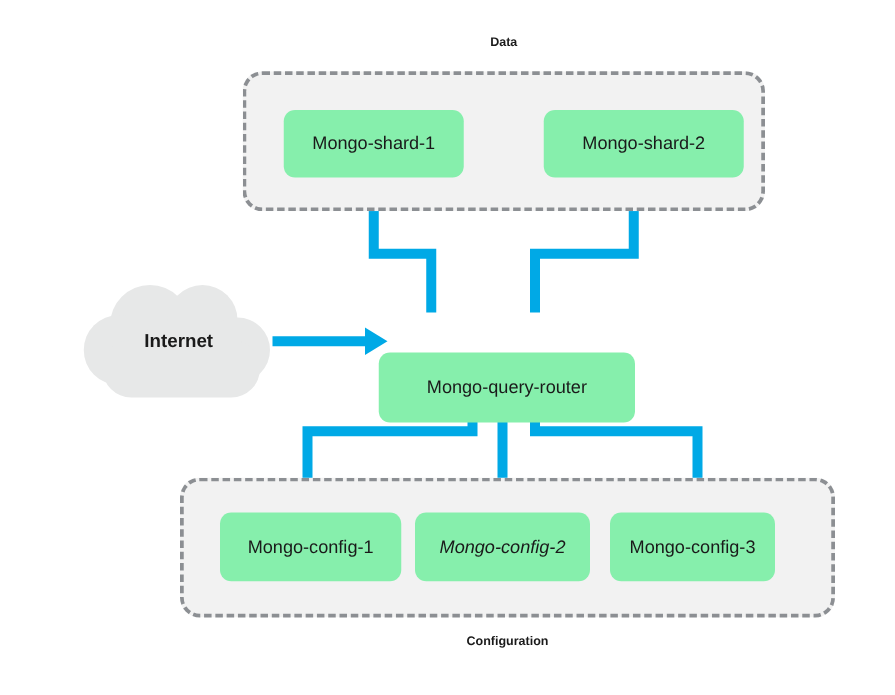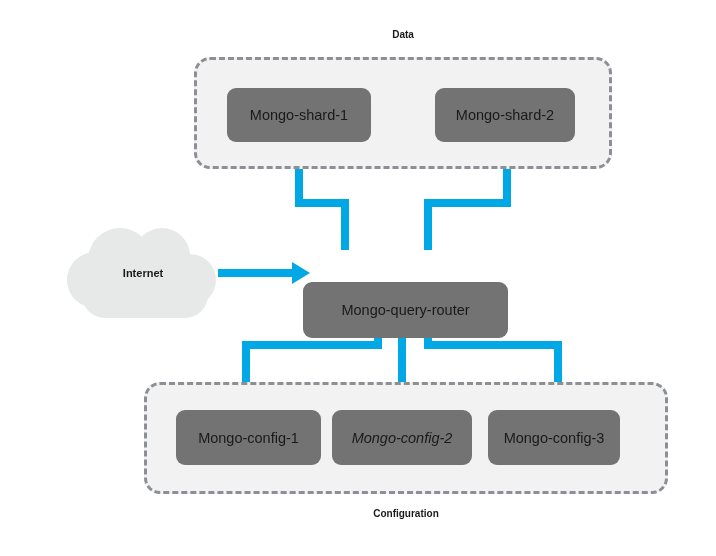--- a/index.html
+++ b/index.html
@@ -71,7 +71,7 @@
   .node {
     position: absolute;
     box-sizing: border-box;
-    background: #737373;
+    background: #86efac;
     border-radius: 9px;
     display: flex;
     align-items: center;

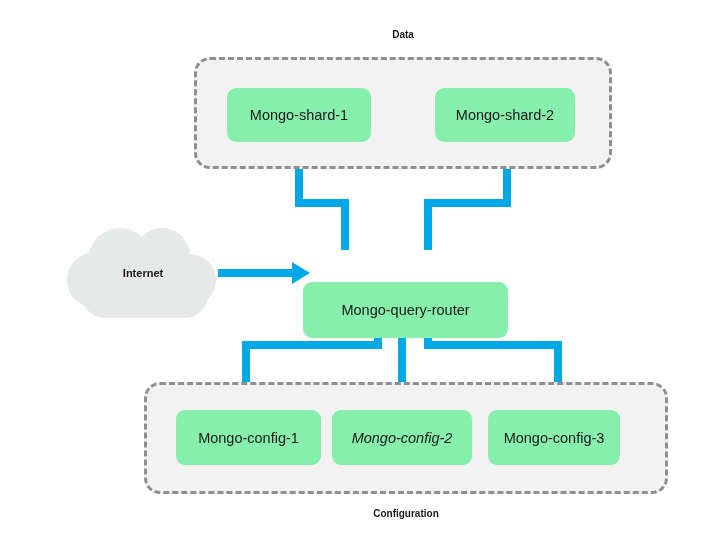--- a/index.html
+++ b/index.html
@@ -81,7 +81,7 @@
     white-space: nowrap;
   }
   #node-shard-1 { left: 227px; top: 88px;  width: 144px; height: 54px; }
-  #node-shard-2 { left: 435px; top: 88px;  width: 140px; height: 54px; }
+  #node-shard-2 { left: 435px; top: 88px;  width: 160px; height: 54px; }
   #node-router  { left: 303px; top: 250px; width: 205px; height: 56px; margin-top: 32px; }
   #node-config-1 { left: 176px; top: 410px; width: 145px; height: 55px; }
   #node-config-2 { left: 332px; top: 410px; width: 140px; height: 55px; font-style: italic; }

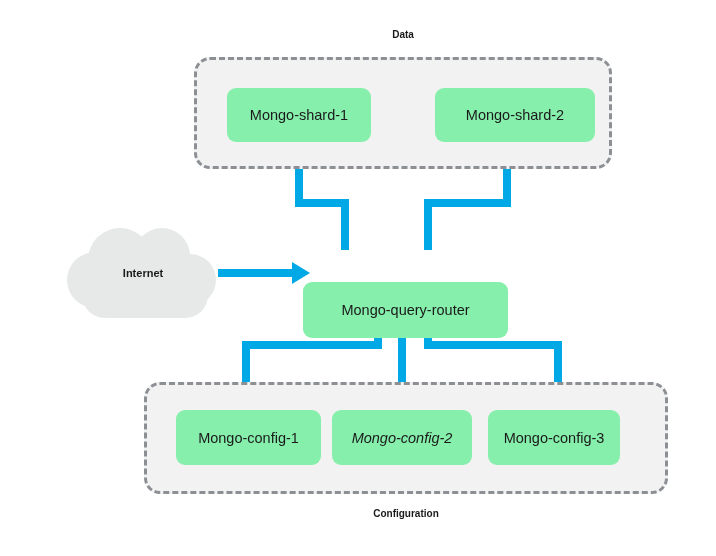--- a/index.html
+++ b/index.html
@@ -102,7 +102,7 @@
     width: 162px;
     transform: translateY(-50%);
     text-align: center;
-    font-size: 11px;
+    font-size: 15px;
     font-weight: bold;
     color: #1a1a1a;
     white-space: nowrap;

